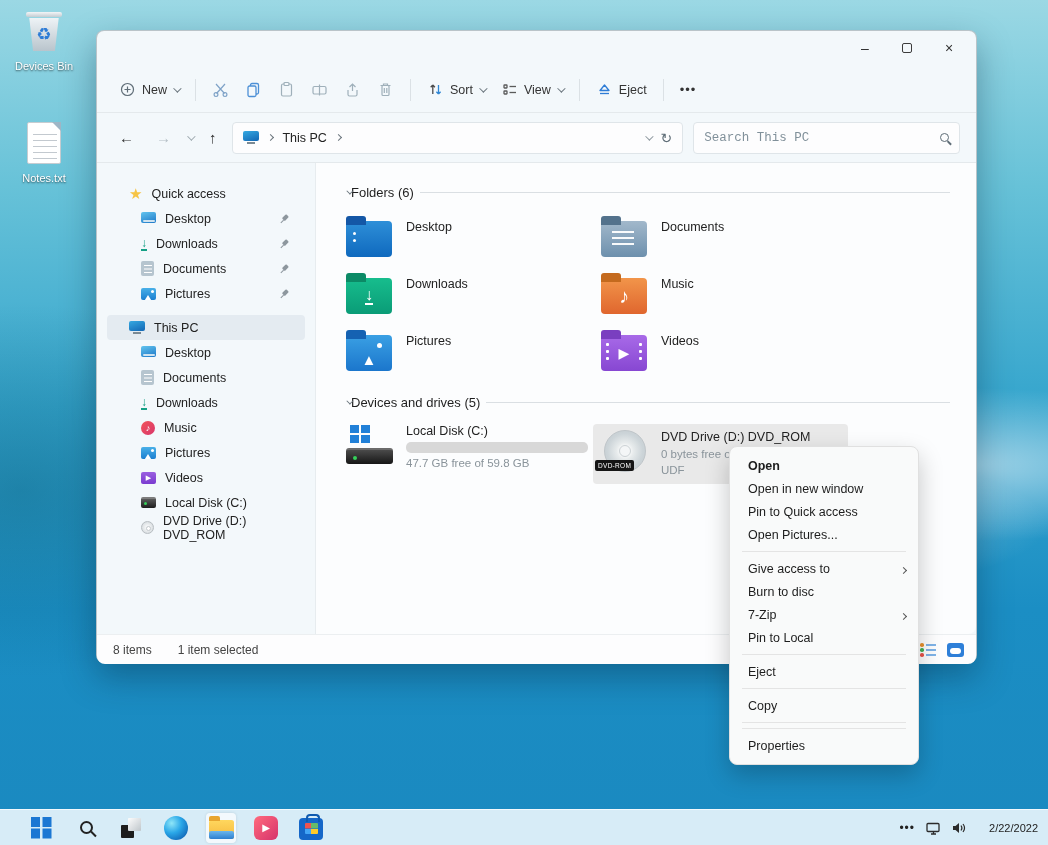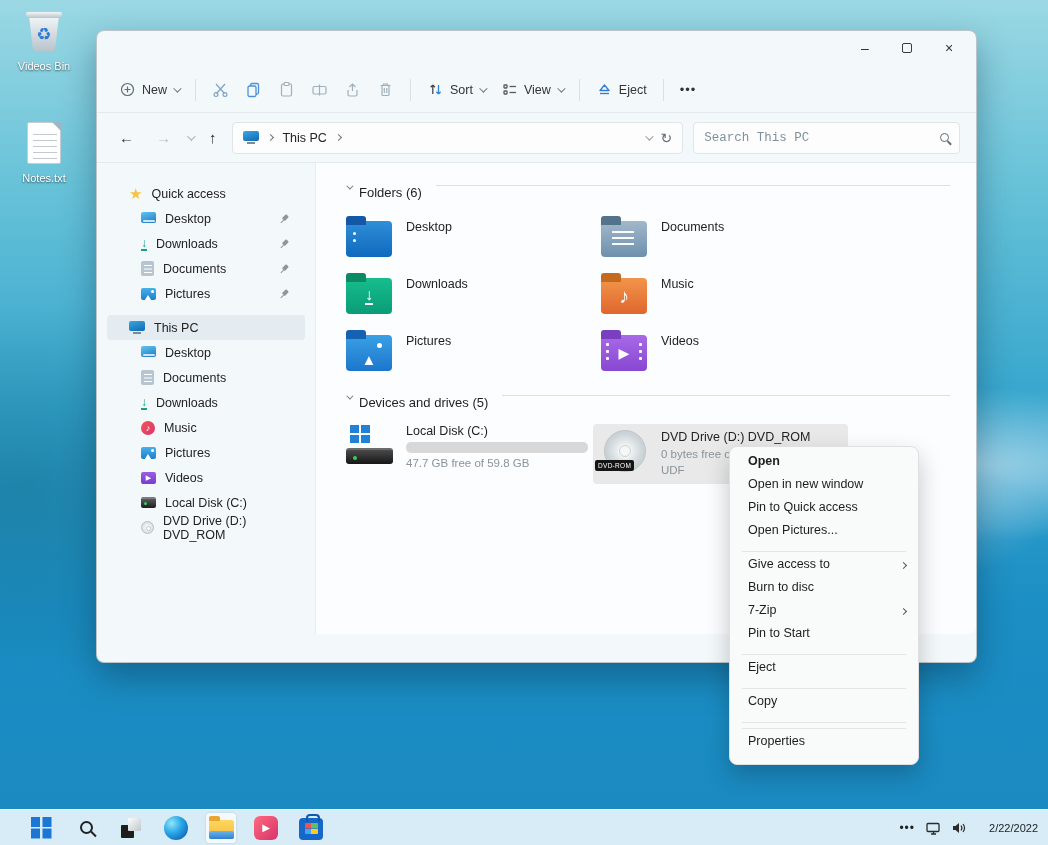--- a/index.html
+++ b/index.html
@@ -269,7 +269,7 @@
           <span class="bin-glyph">♻</span>
         </span>
     </span>
-    <span class="dlabel">Videos Bin</span>
+    <span class="dlabel">Devices Bin</span>
   </div>
   <div class="dicon" style="left:8px;top:122px;">
     <span class="ic-note"></span>

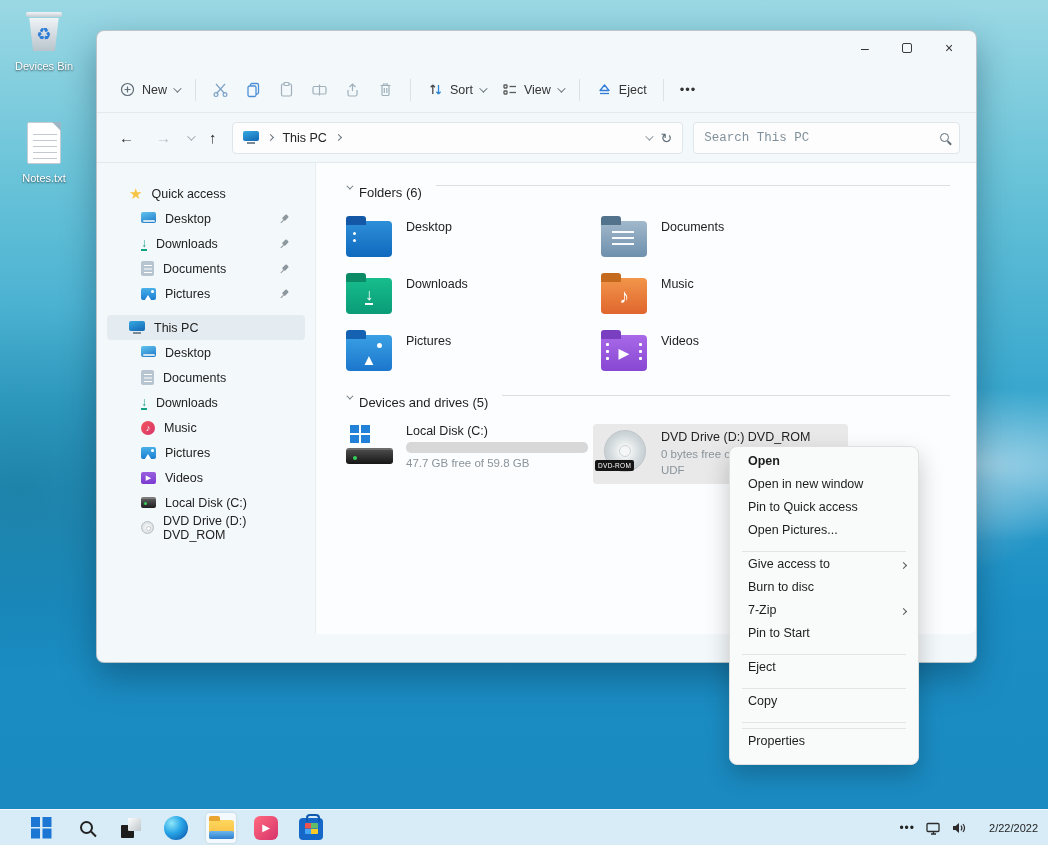--- a/index.html
+++ b/index.html
@@ -86,7 +86,7 @@
     background:#8d979e; }
 
   .content { flex:1; background:#fcfdfe; padding:22px 0 0 30px; border-radius:0 0 8px 0; position:relative; }
-  .sect-head { display:flex; gap:8px; font-size:13px; color:#1f1f1f;
+  .sect-head { display:flex; align-items:center; font-size:13px; color:#1f1f1f;
     margin-bottom:14px; margin-right:26px; }
   .sect-head::after { content:""; flex:1; border-top:1px solid #dadfe3; margin-left:6px; }
   .sect-head .chv { width:5px; height:5px; }

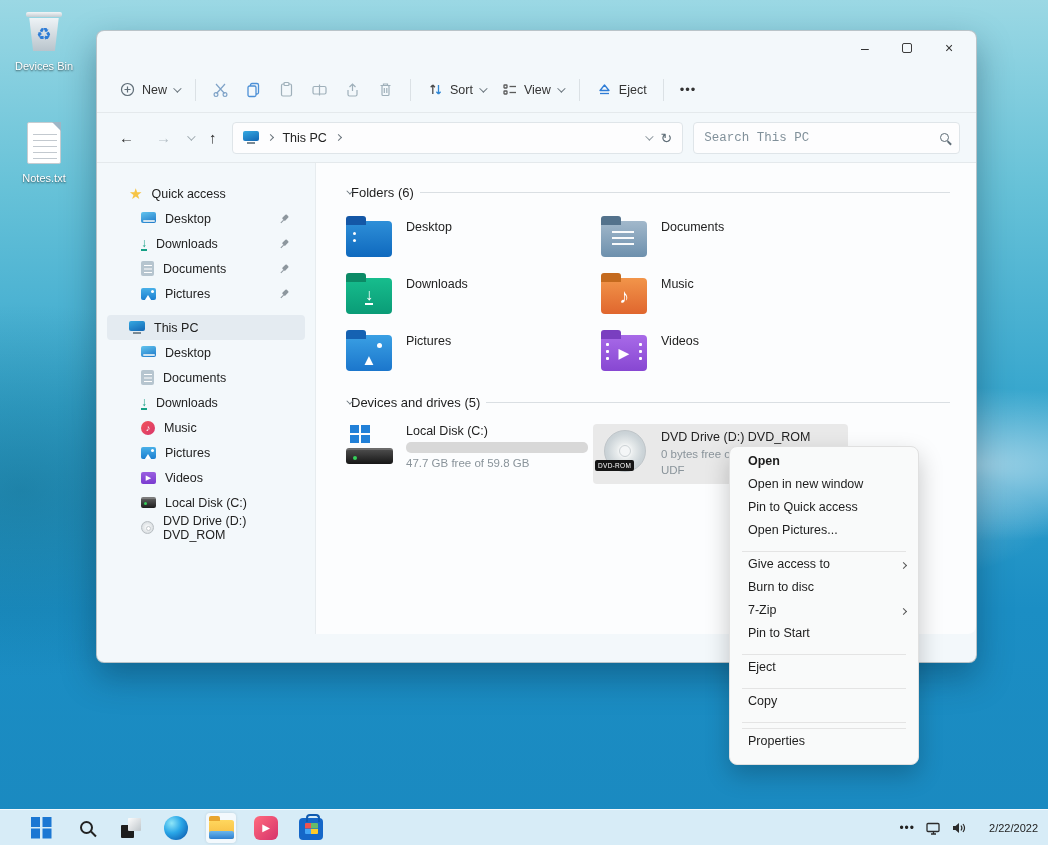--- a/index.html
+++ b/index.html
@@ -166,7 +166,7 @@
   .ctx { position:absolute; left:729px; top:446px; width:190px; background:#f9fafa;
     border:1px solid #e0e0e0; border-radius:8px; box-shadow:0 10px 24px rgba(0,0,0,.22);
     padding:7px 0; z-index:30; }
-  .mi { height:23px; display:flex; align-items:flex-start; padding:0 12px 0 18px; font-size:12.5px;
+  .mi { height:23px; display:flex; align-items:center; padding:0 12px 0 18px; font-size:12.5px;
     color:#1d1d1d; position:relative; }
   .mi.bold { font-weight:bold; }
   .mi .sub { margin-left:auto; }

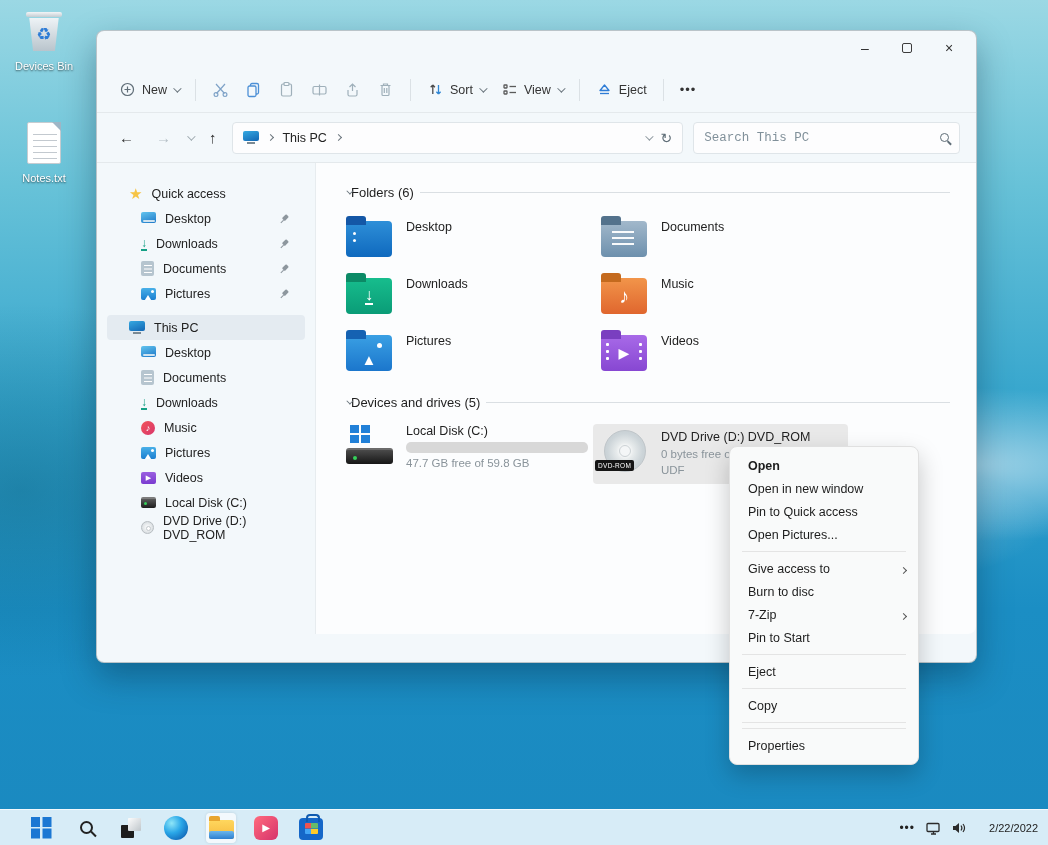--- a/index.html
+++ b/index.html
@@ -566,7 +566,7 @@
         <span class="sub"><span class="chv r"></span></span>
       </div>
     <div class="mi">
-        <span>Pin to Start</span>
+        <span>Pin to Local</span>
       </div>
     <div class="msep"></div>
     <div class="mi">

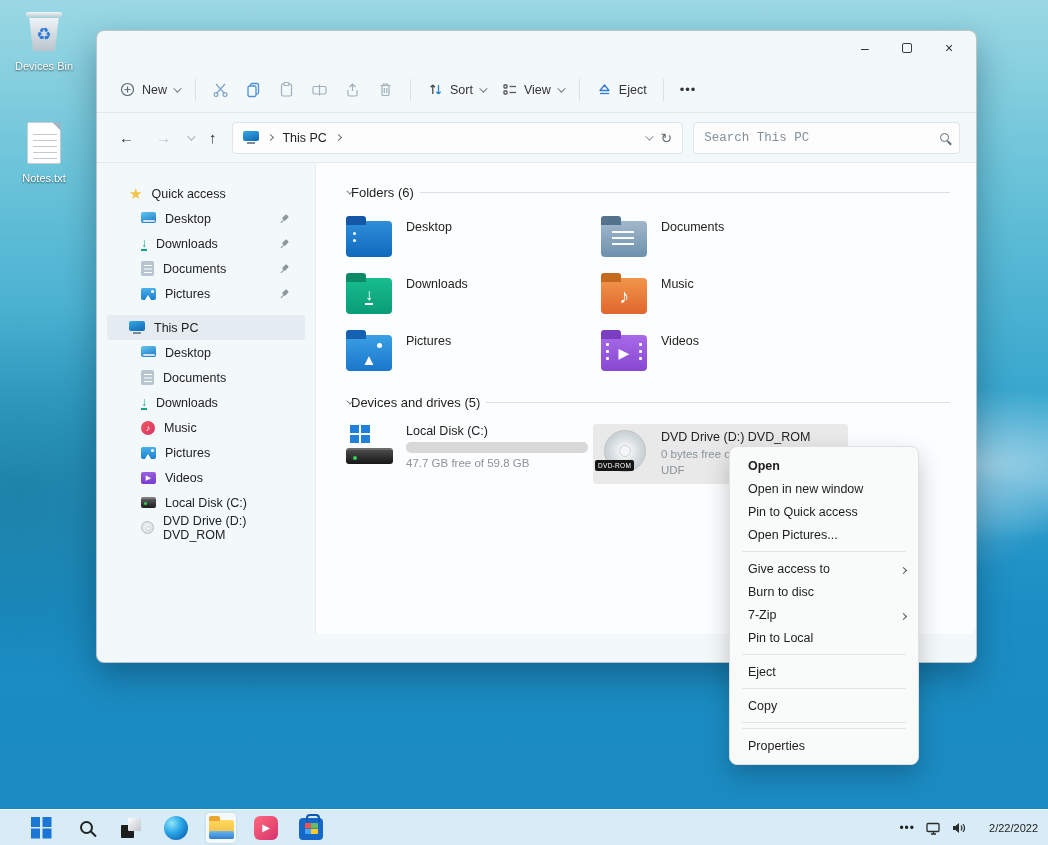--- a/index.html
+++ b/index.html
@@ -538,6 +538,14 @@
       </main>
     </div>
 
+    <div class="statusbar">
+      <span>8 items</span>
+      <span>1 item selected</span>
+      <span class="sb-views">
+        <span class="sv-details"></span>
+        <span class="sv-thumb"></span>
+      </span>
+    </div>
   </div>
 
   <div class="ctx">

